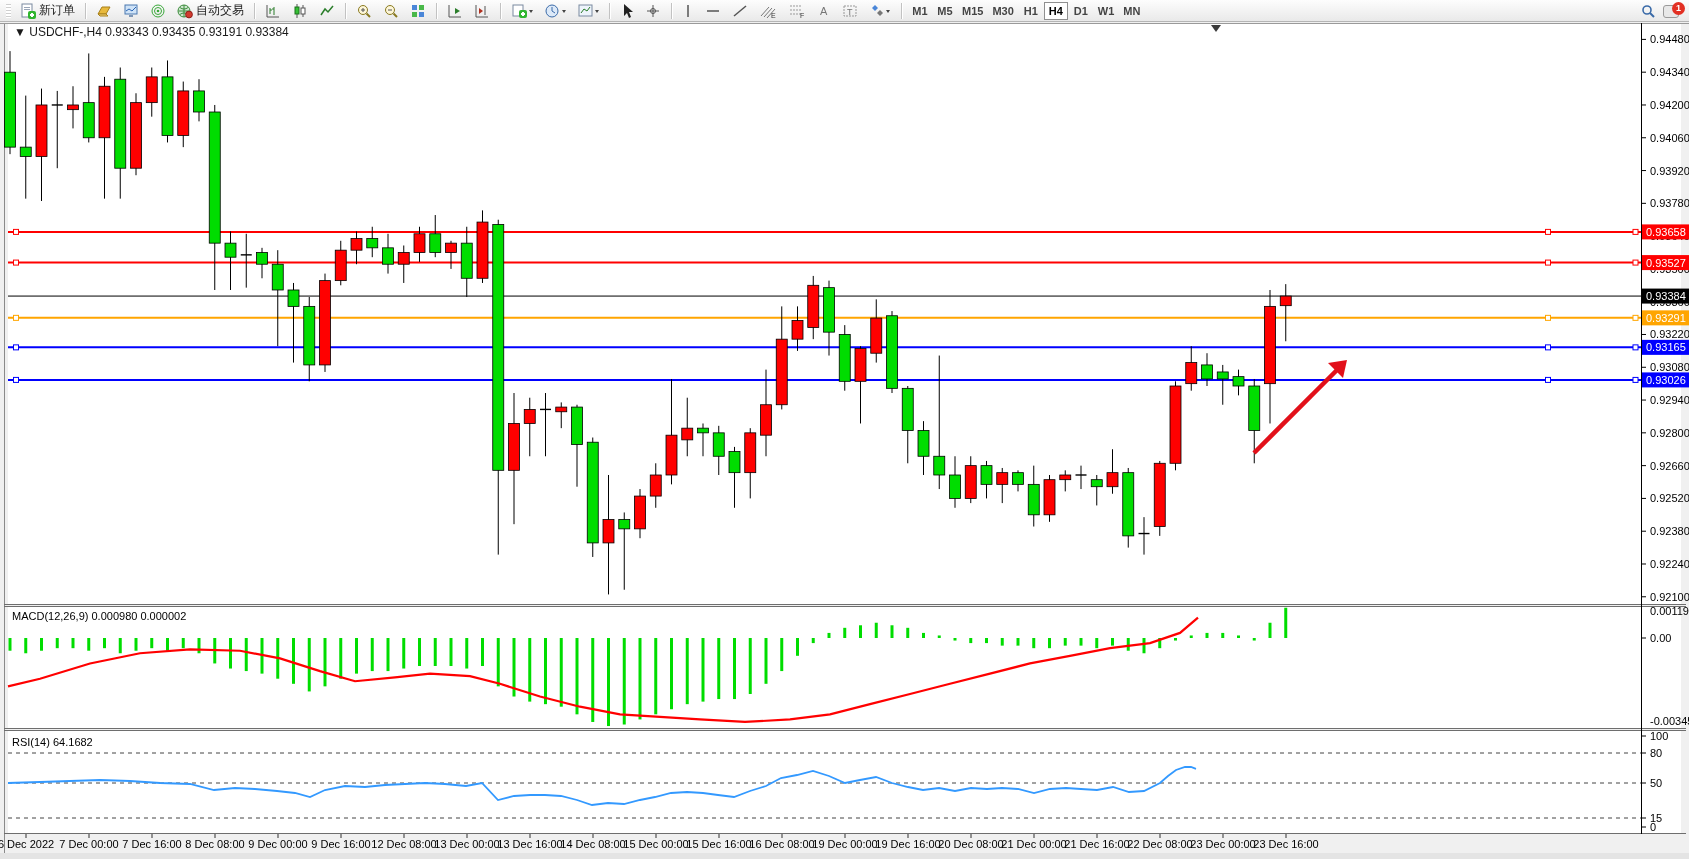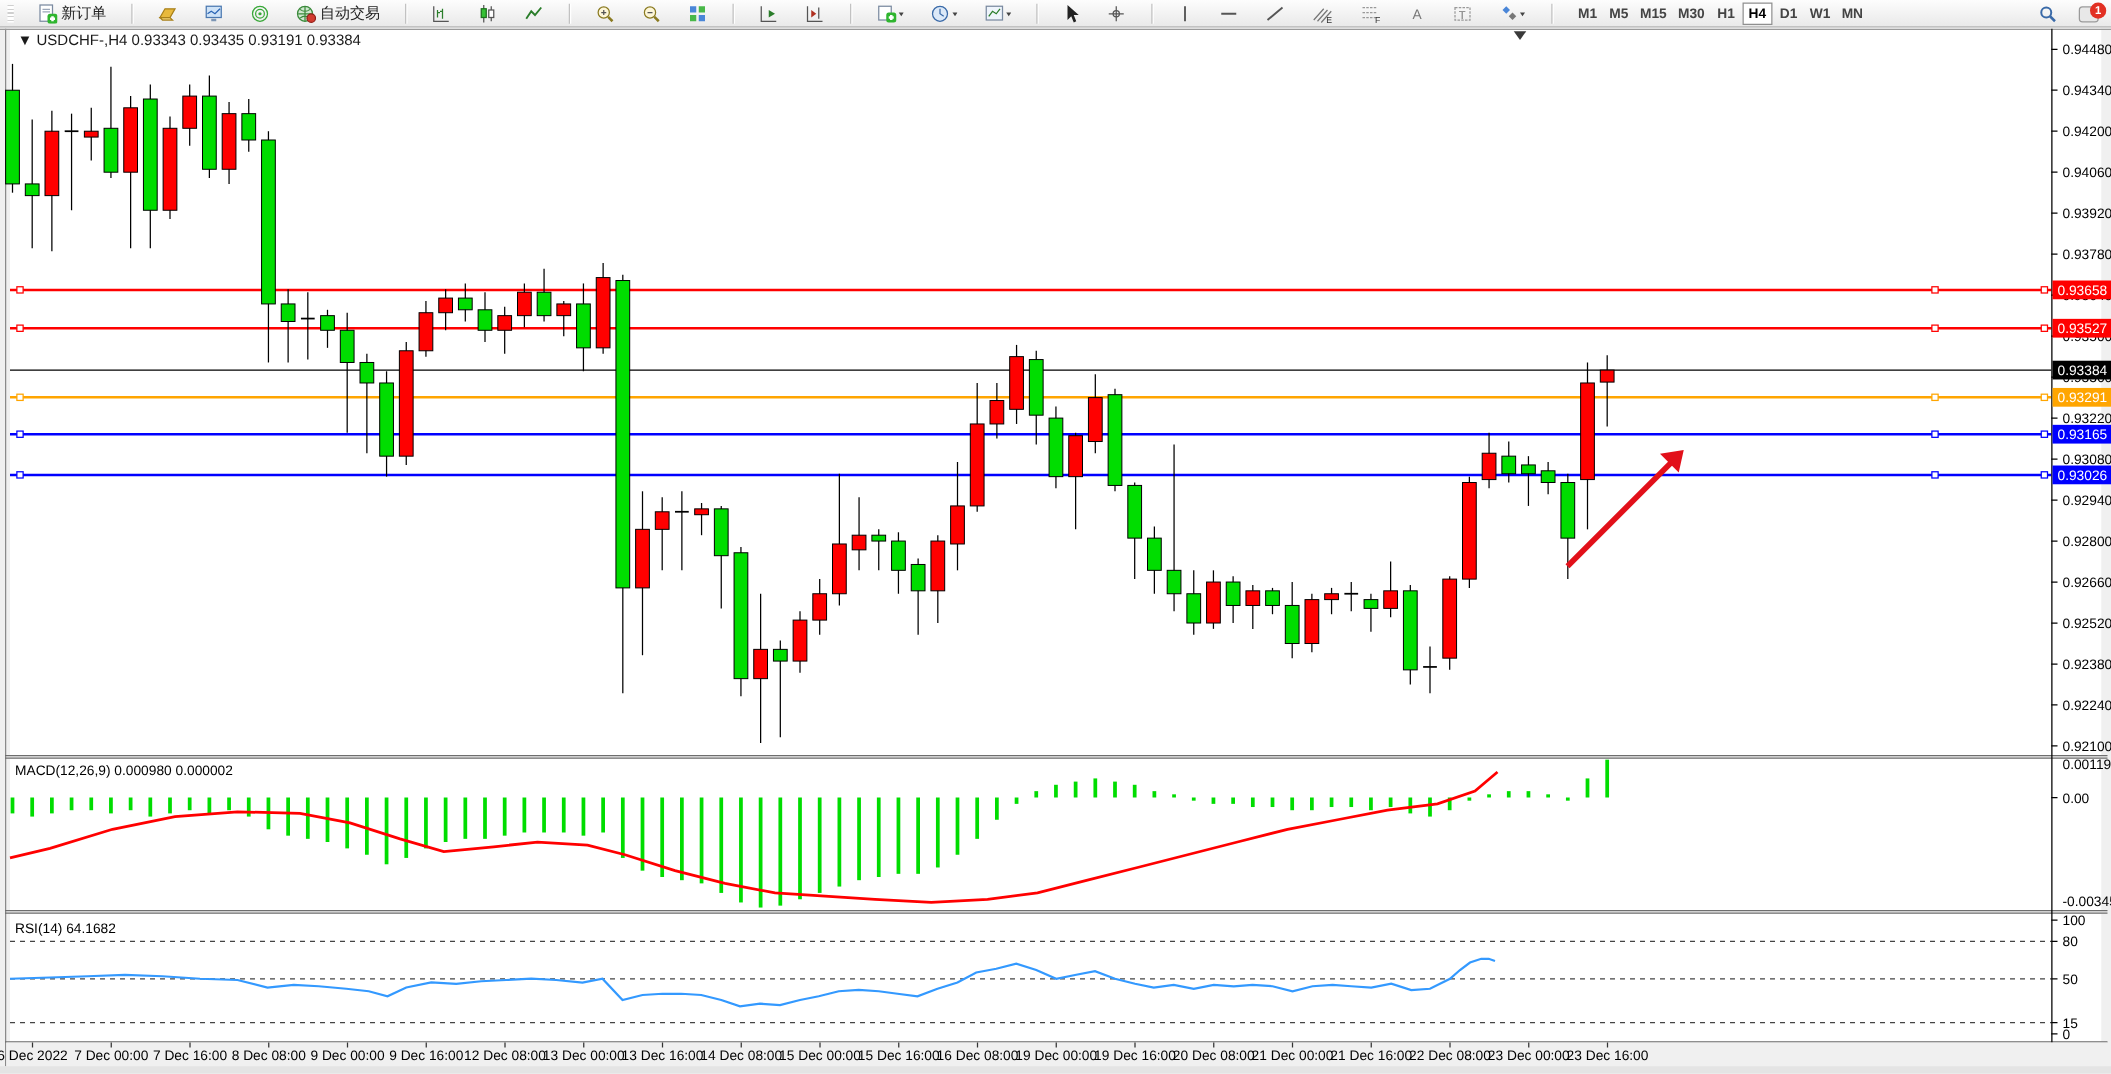--- a/index.html
+++ b/index.html
@@ -8,7 +8,7 @@
   
   #toolbar{position:absolute;left:0;top:0;width:1689px;height:22px;
     background:linear-gradient(#fdfdfd,#e9e9e9);border-bottom:1px solid #b5b5b5;
-    display:flex;align-items:center;gap:13px;padding:0 4px;box-sizing:border-box;z-index:5;}
+    display:flex;align-items:center;gap:3px;padding:0 4px;box-sizing:border-box;z-index:5;}
   .grip{width:5px;height:14px;margin:0 2px;
     background:repeating-linear-gradient(#cfcfcf 0 1px,#fff 1px 3px);}
   .sep{width:1px;height:16px;background:#c2c2c2;margin:0 3px;box-shadow:1px 0 0 #fff;}

